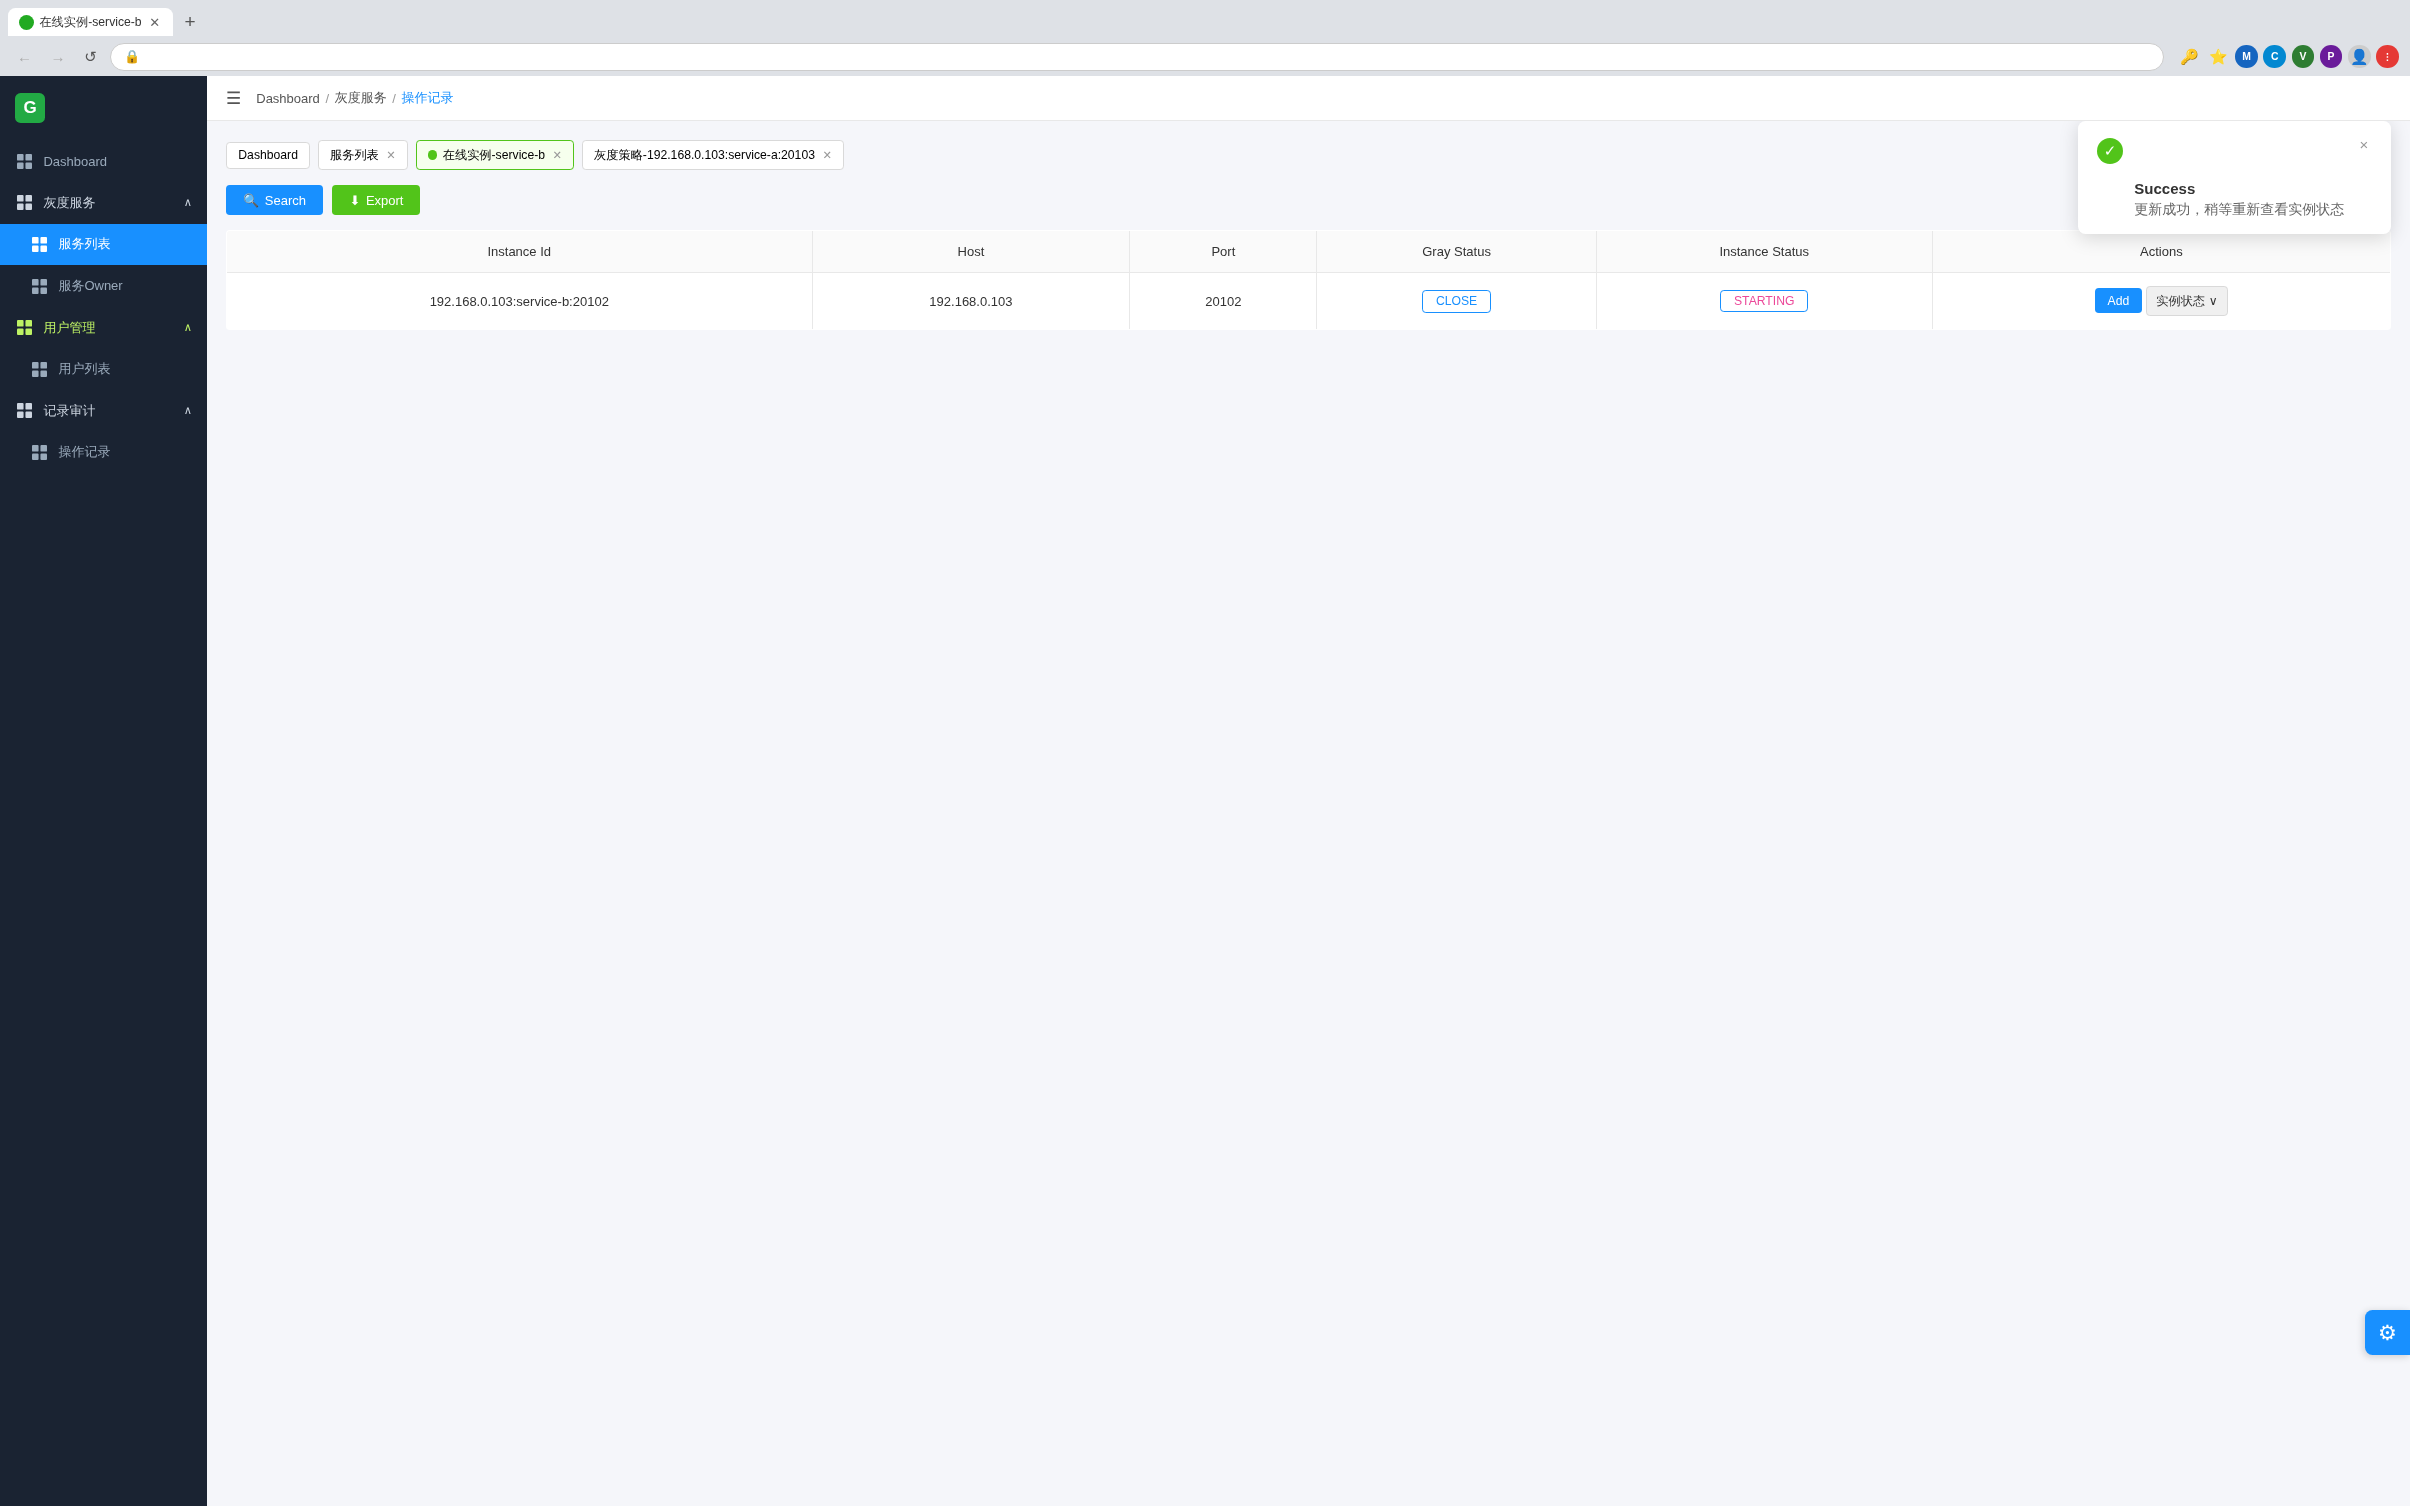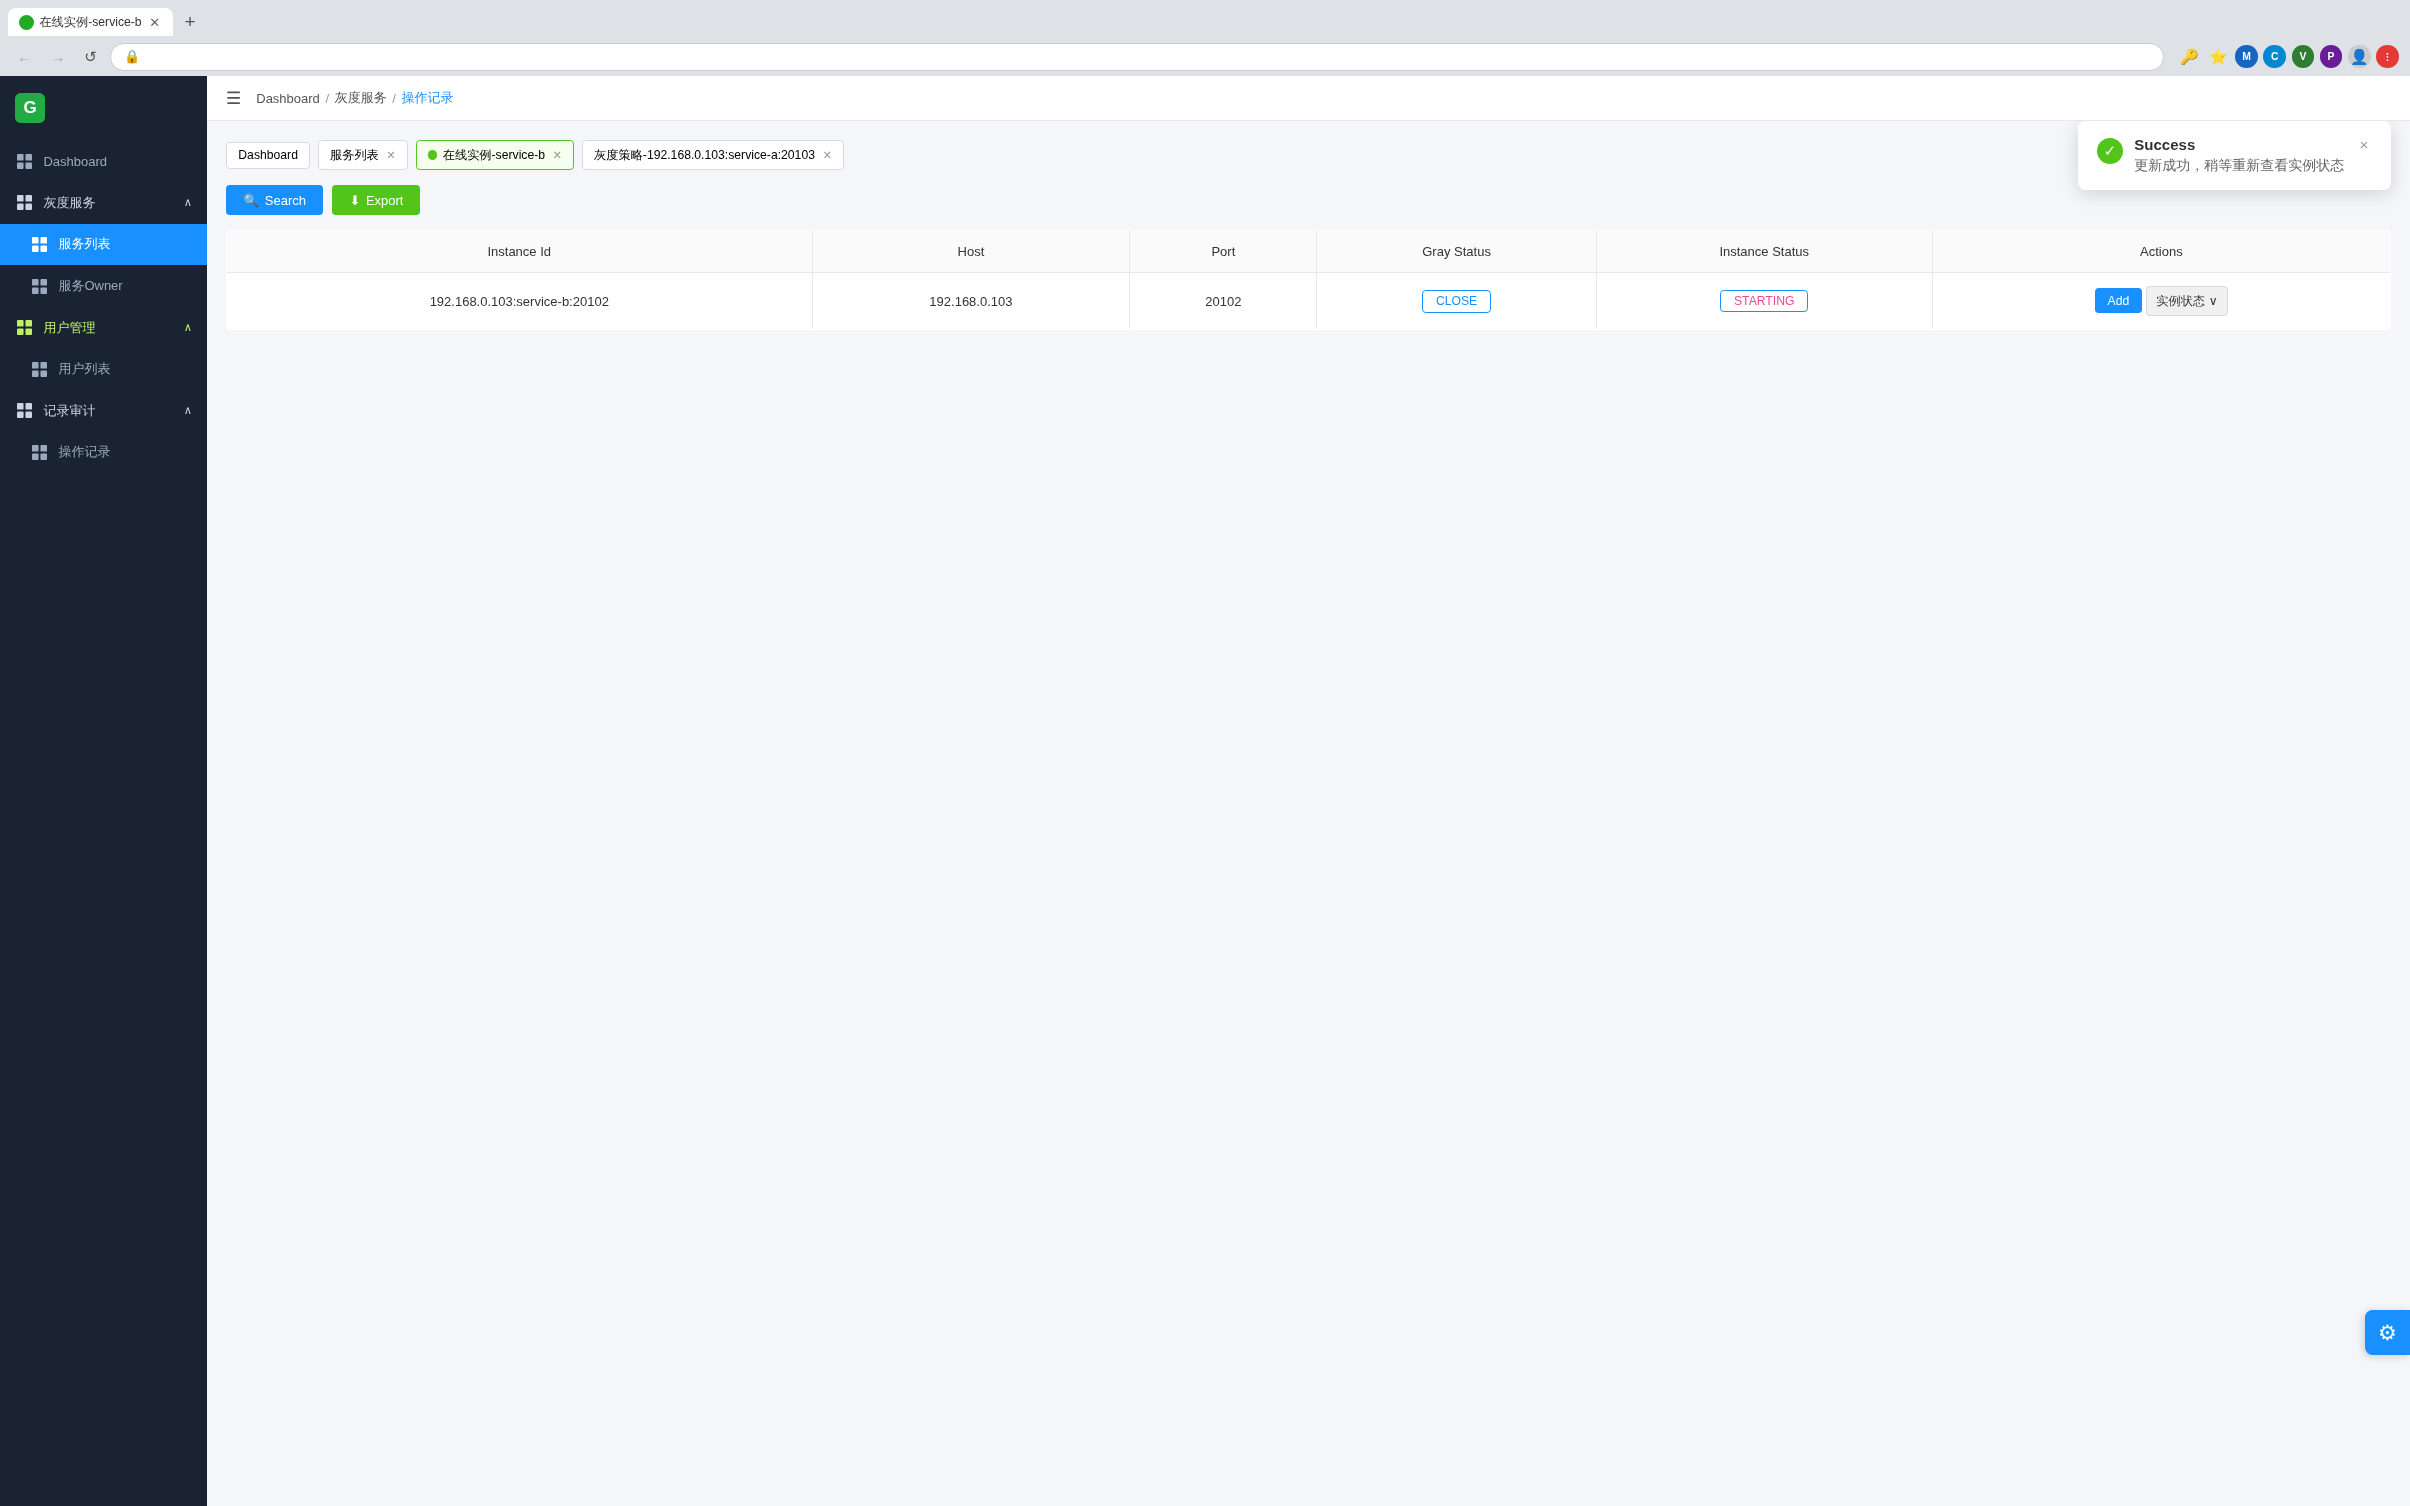--- a/index.html
+++ b/index.html
@@ -74,7 +74,7 @@
     
     .toast { position: absolute; top: 0; right: 19px; background: white; border-radius: 7.5px; padding: 15px 19px; box-shadow: 0 3.8px 19px rgba(0,0,0,0.15); display: flex; align-items: flex-start; gap: 11.3px; min-width: 264px; max-width: 339px; z-index: 100; }
     .toast-icon { width: 26px; height: 26px; border-radius: 50%; background: #52c41a; display: flex; align-items: center; justify-content: center; color: white; font-size: 15px; flex-shrink: 0; margin-top: 1.9px; }
-    .toast-content { flex: 1; }
+    .toast-content { flex: 1; margin-top: 44px; }
     .toast-title { font-size: 15px; font-weight: 600; color: #333; margin-bottom: 3.8px; }
     .toast-message { font-size: 14px; color: #666; }
     .toast-close { color: #999; cursor: pointer; font-size: 15px; padding: 0 3.8px; }

